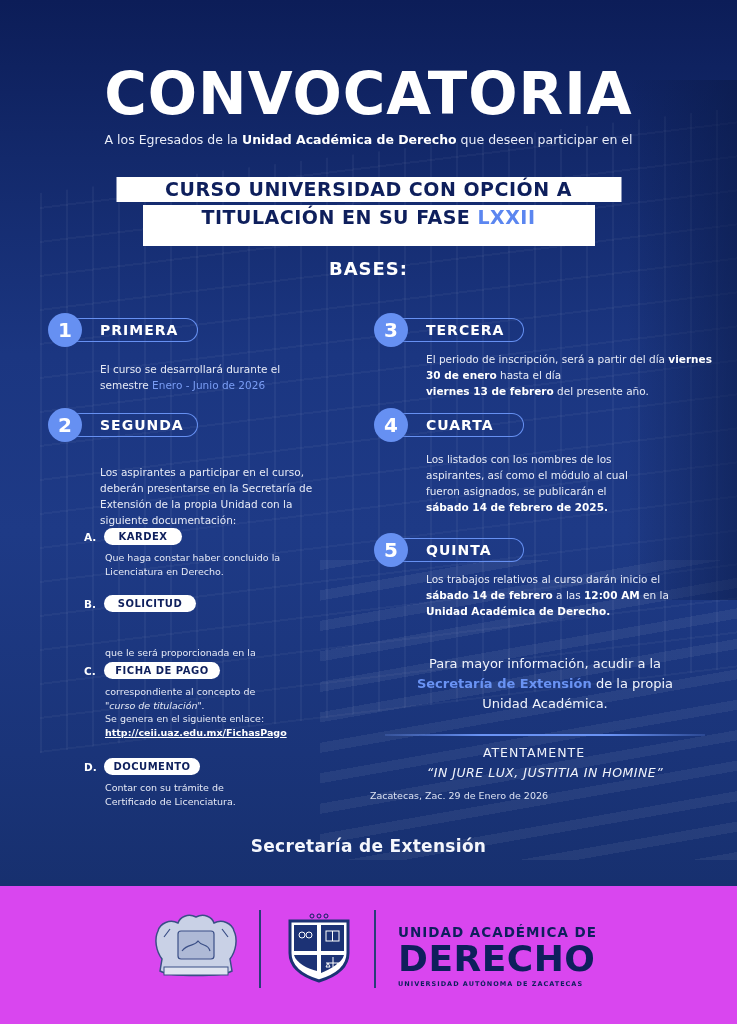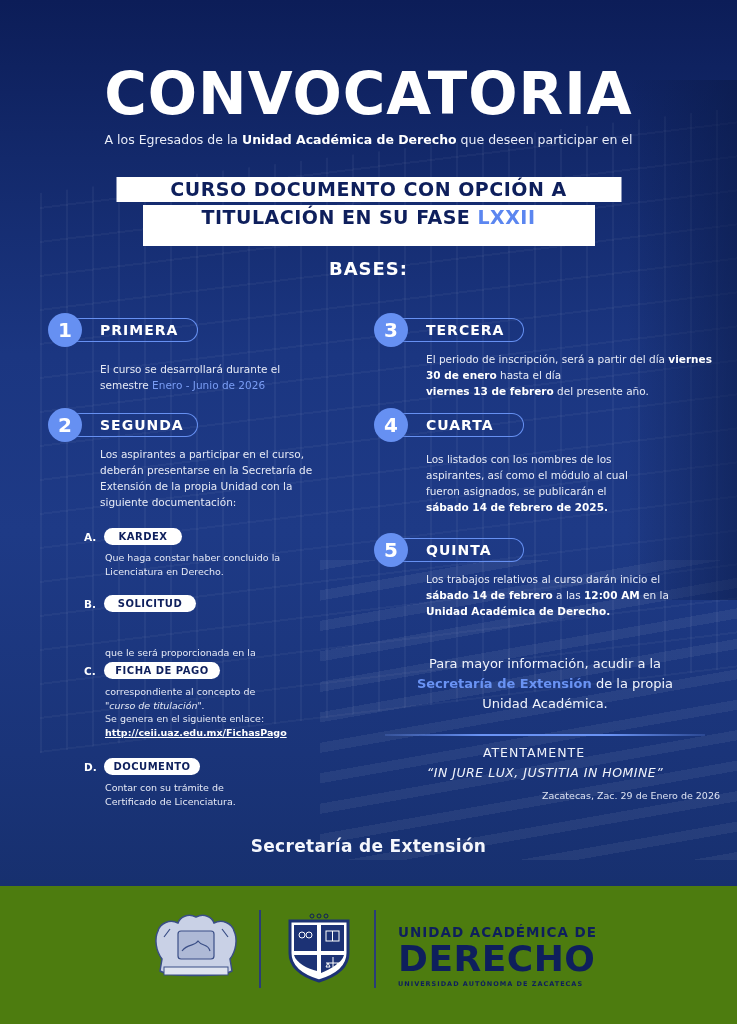--- a/index.html
+++ b/index.html
@@ -138,7 +138,7 @@
   <h1 class="title">CONVOCATORIA</h1>
   <div class="subtitle"><span>A los Egresados de la </span><b>Unidad Académica de Derecho</b><span> que deseen participar en el</span></div>
 
-  <div class="course-box l1">CURSO DOCUMENTO CON OPCIÓN A</div>
+  <div class="course-box l1">CURSO UNIVERSIDAD CON OPCIÓN A</div>
   <div class="course-box l2"><span>TITULACIÓN EN SU FASE </span><span class="accent">LXXII</span></div>
 
   <div class="bases">BASES:</div>

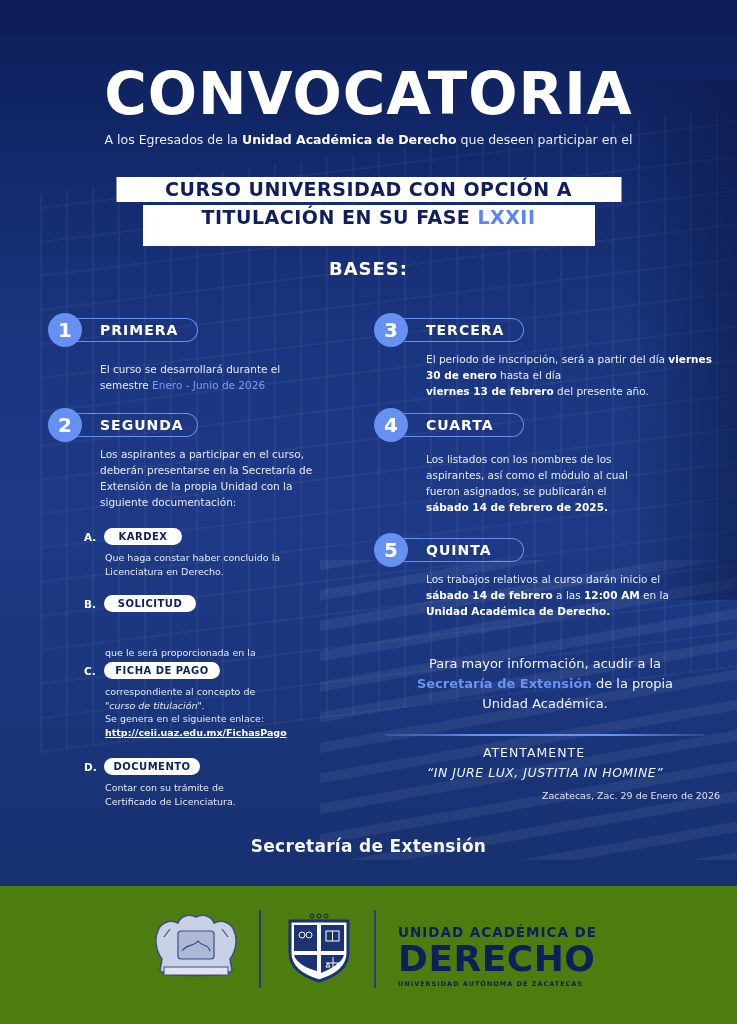--- a/index.html
+++ b/index.html
@@ -68,7 +68,7 @@
     letter-spacing: 1px; color: #ffffff;
   }
   .sec-body {
-    margin-left: 52px; margin-top: 4px; font-size: 10.5px; line-height: 16px;
+    margin-left: 52px; margin-top: 22px; font-size: 10.5px; line-height: 16px;
     color: #e6eaf6;
   }
   .sec-body b { color: #ffffff; font-weight: bold; }

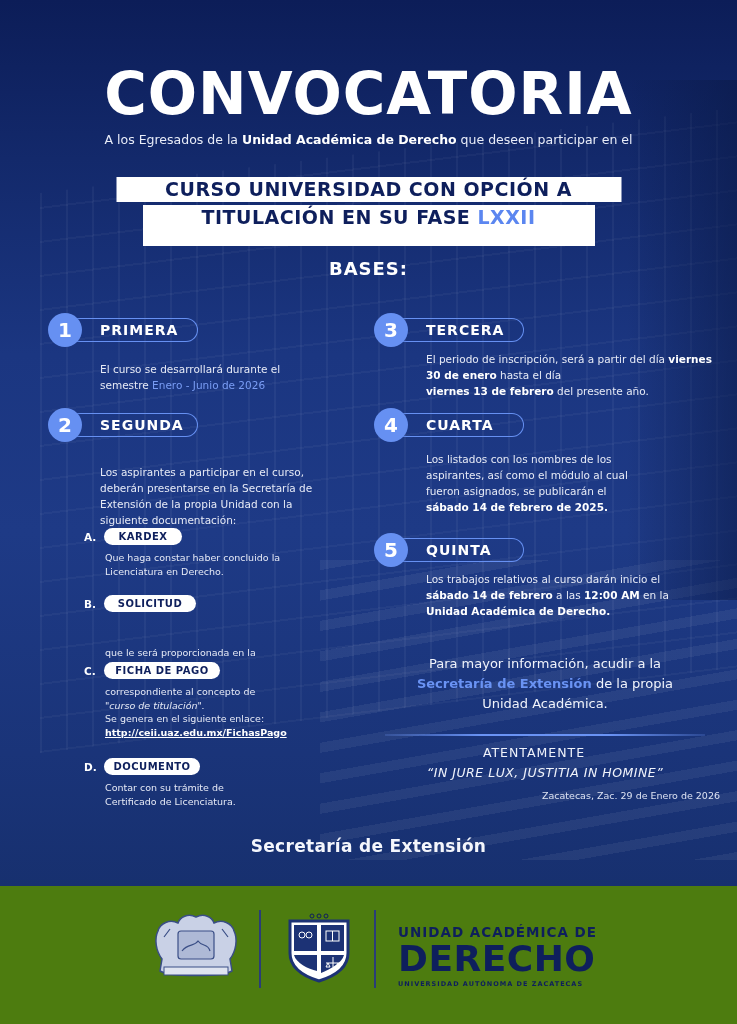--- a/index.html
+++ b/index.html
@@ -107,7 +107,7 @@
     font-size: 12.5px; font-style: italic; letter-spacing: 0.5px; color: #f0f3fb;
   }
   .place-date {
-    position: absolute; left: 370px; width: 350px; top: 790px; text-align: right;
+    position: absolute; left: 370px; width: 350px; top: 790px; text-align: left;
     font-size: 9.5px; color: #dde3f3;
   }
 

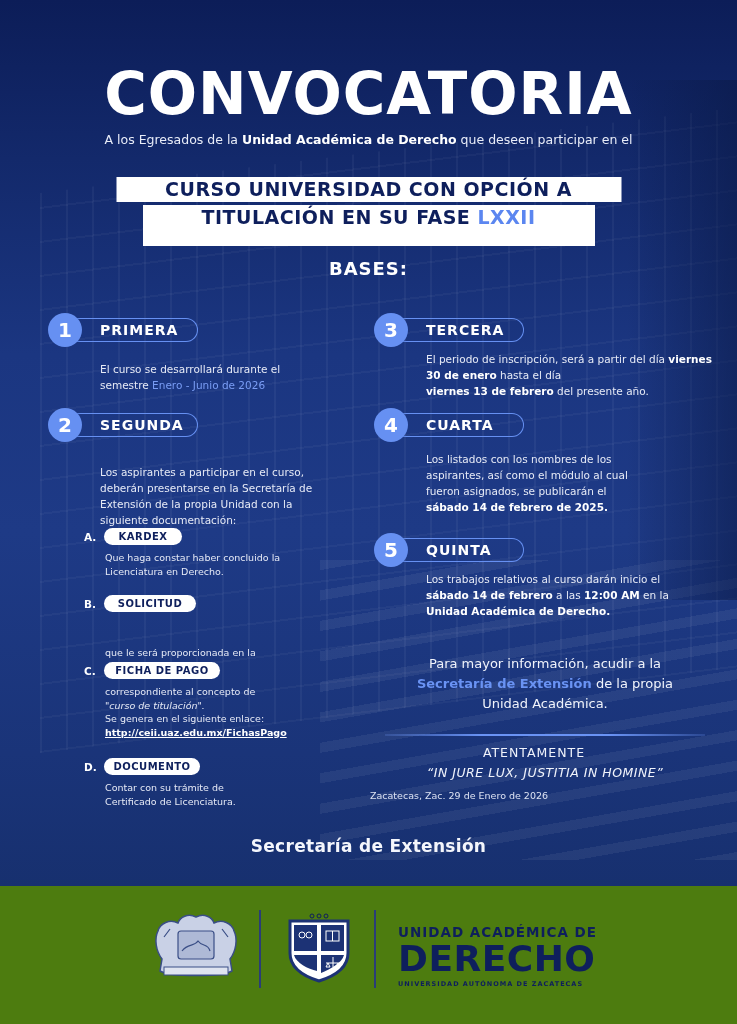--- a/index.html
+++ b/index.html
@@ -117,7 +117,7 @@
   }
 
   .footer {
-    position: absolute; left: 0; top: 886px; width: 737px; height: 138px; background: #4d7c0f;
+    position: absolute; left: 0; top: 886px; width: 737px; height: 138px; background: #d946ef;
   }
   .logo-uaz { position: absolute; left: 150px; top: 25px; width: 92px; height: 72px; }
   .logo-sep { position: absolute; top: 24px; width: 2px; height: 78px; background: #2a3d78; }

